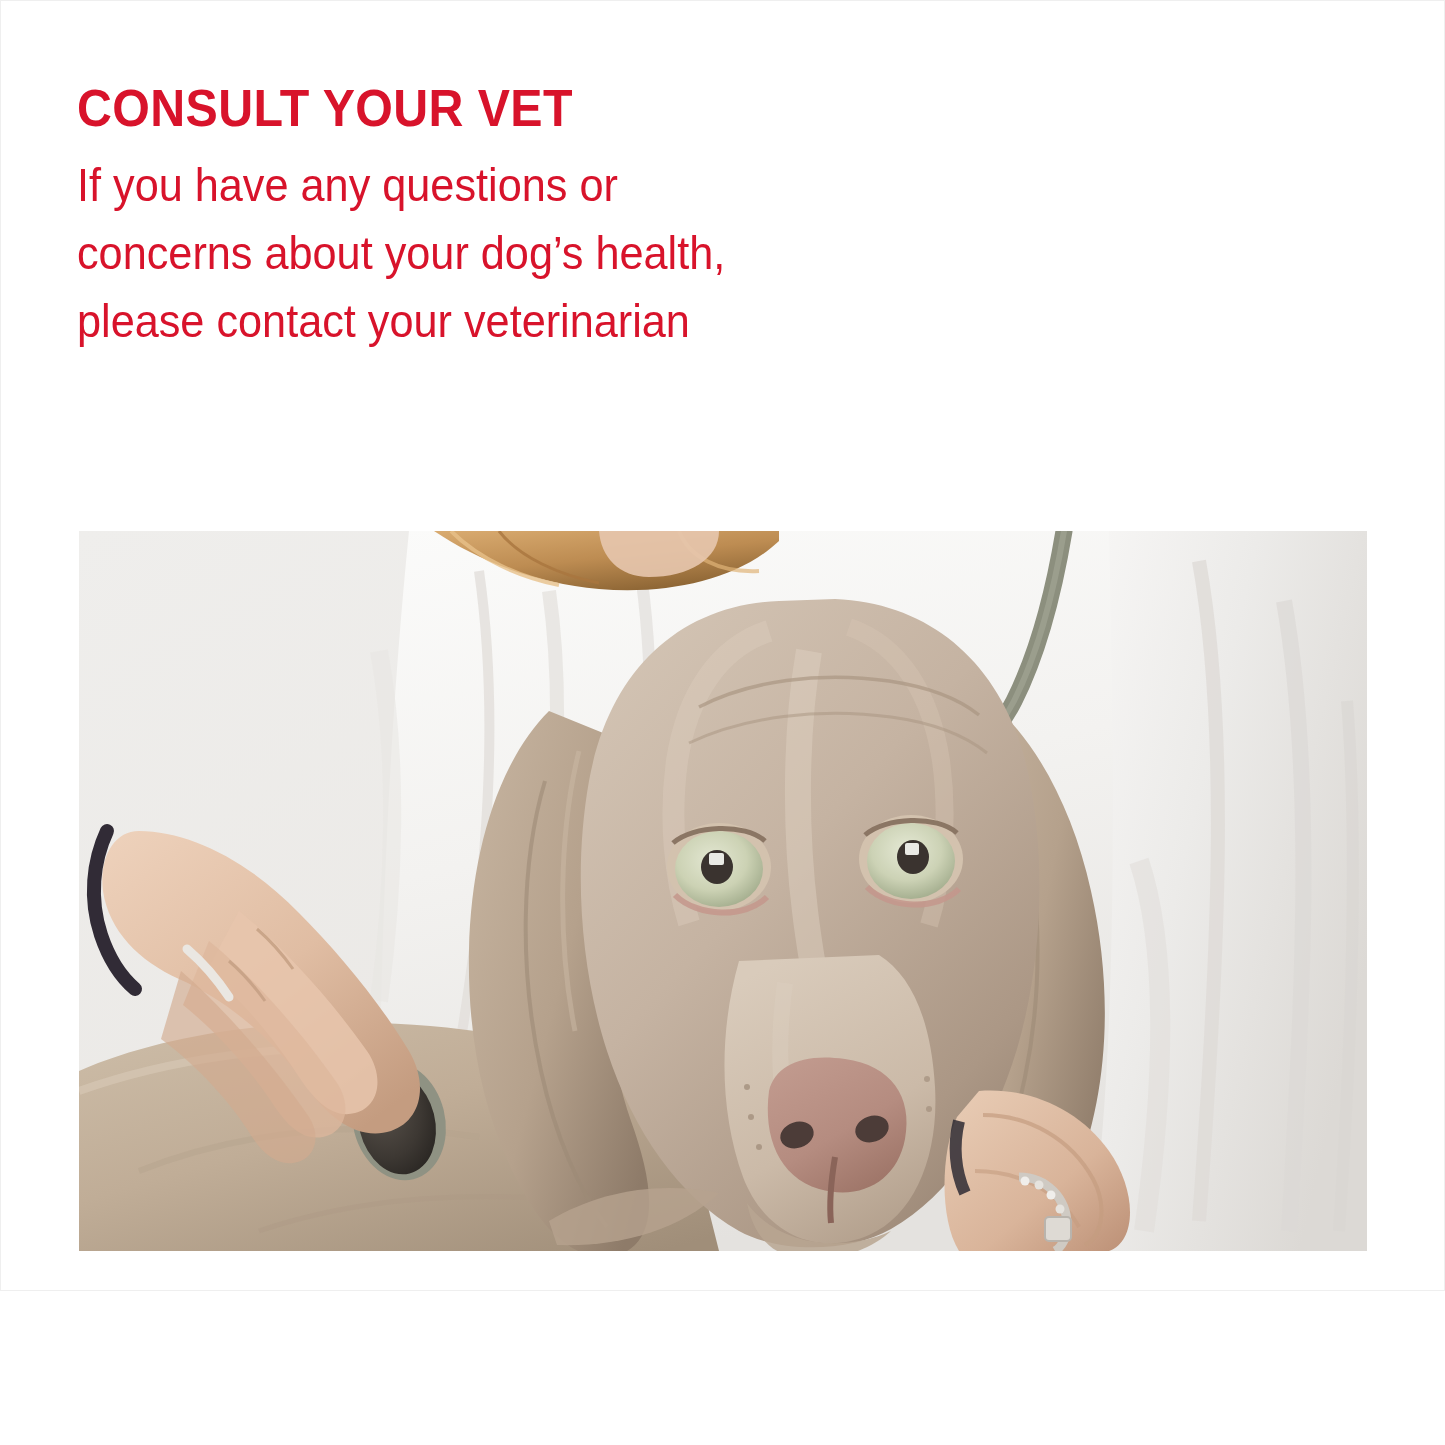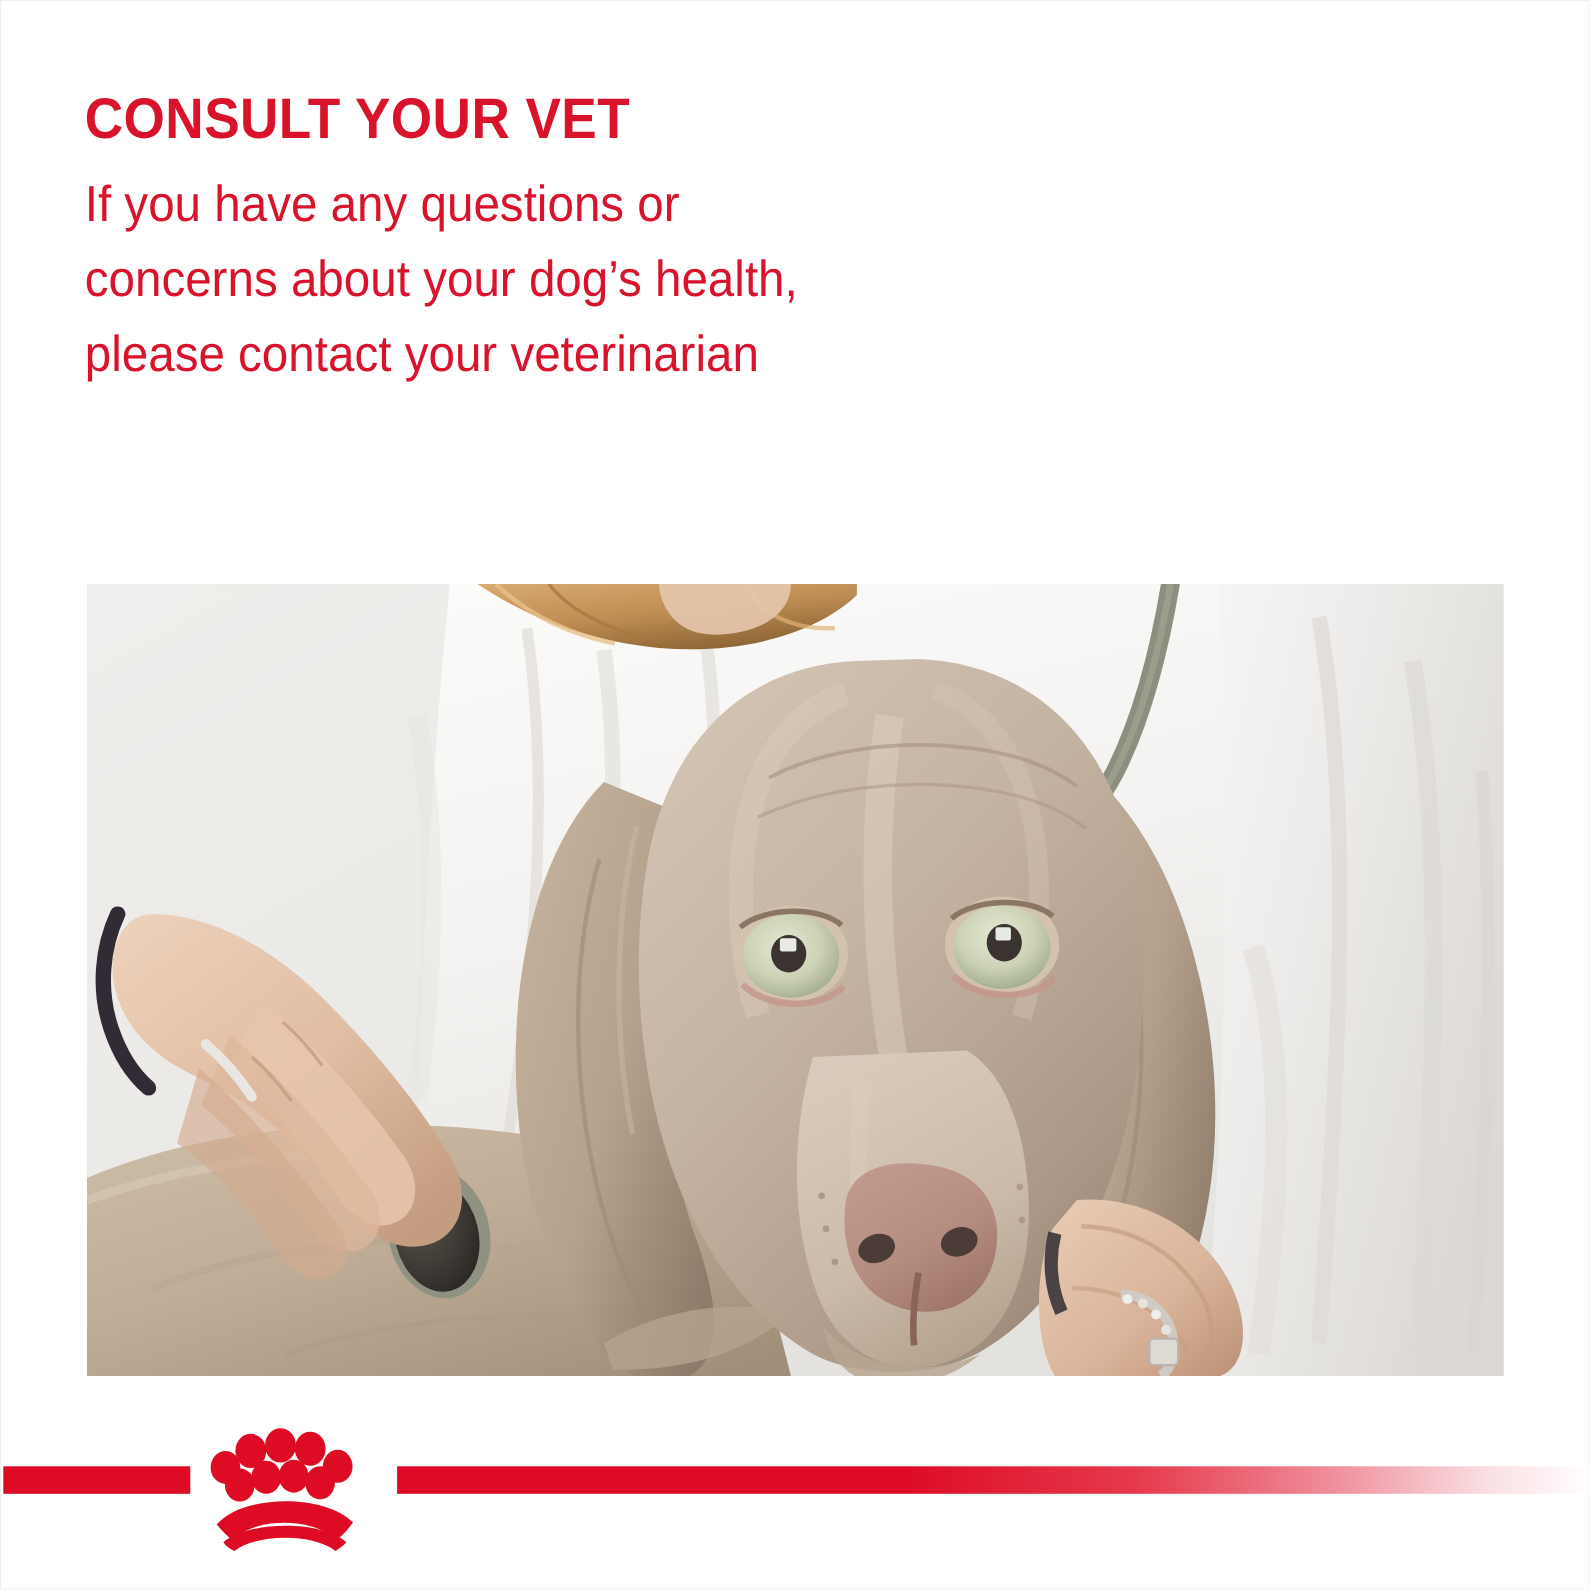--- a/index.html
+++ b/index.html
@@ -16,7 +16,7 @@
   #page {
     position: relative;
     width: 1445px;
-    height: 1445px;
+    height: 1291px;
     background: #ffffff;
     box-sizing: border-box;
     border: 1px solid #efefef;

